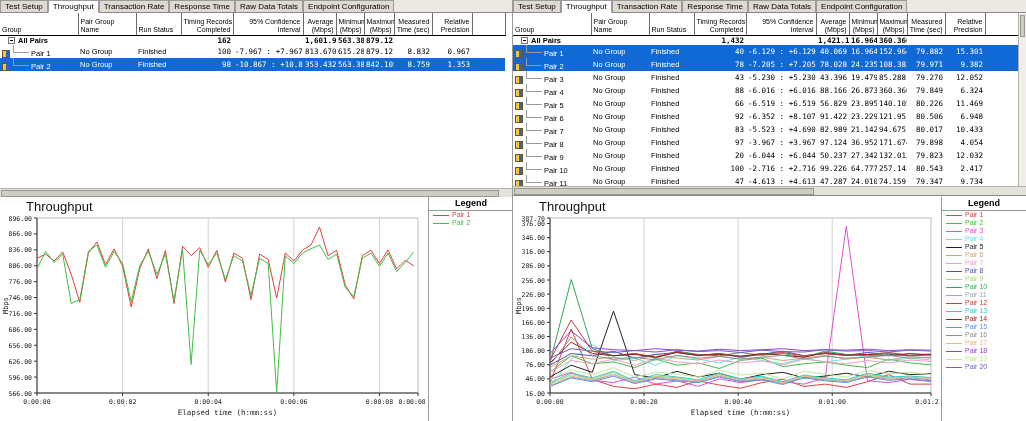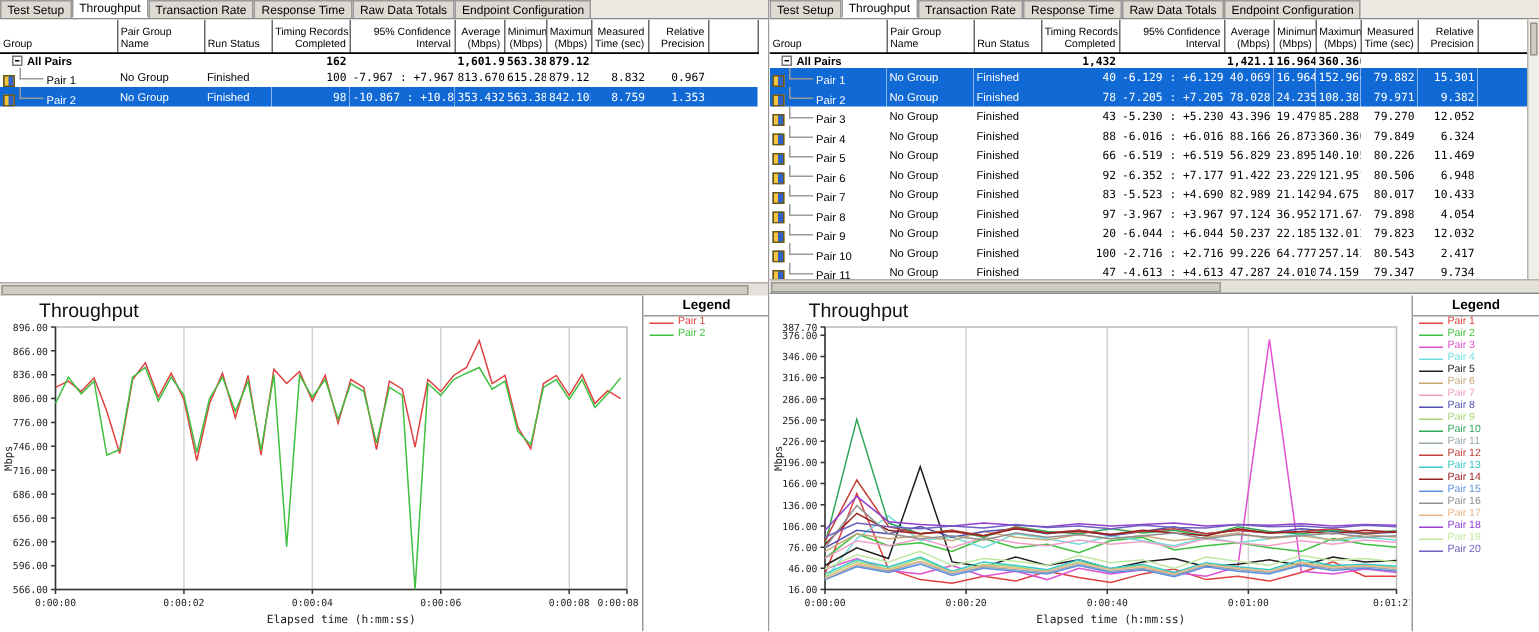--- a/index.html
+++ b/index.html
@@ -12,7 +12,7 @@
 
   
   .tabbar { position:absolute; left:0; top:0; width:552px; height:13px;
-            background:#ece9e2; border-bottom:1px solid #8a8a8a; display:flex; align-items:flex-end; }
+            background:#ece9e2; border-bottom:1px solid #8a8a8a; display:flex; }
   .tab { font-size:8px; line-height:11px; padding:0 4px; color:#000; border:1px solid #9a9a9a;
          border-bottom:none; background:#dedad2; height:12px; white-space:nowrap; cursor:default; }
   .tab.active { background:#fff; font-weight:normal; height:13px; border-bottom:1px solid #fff; }

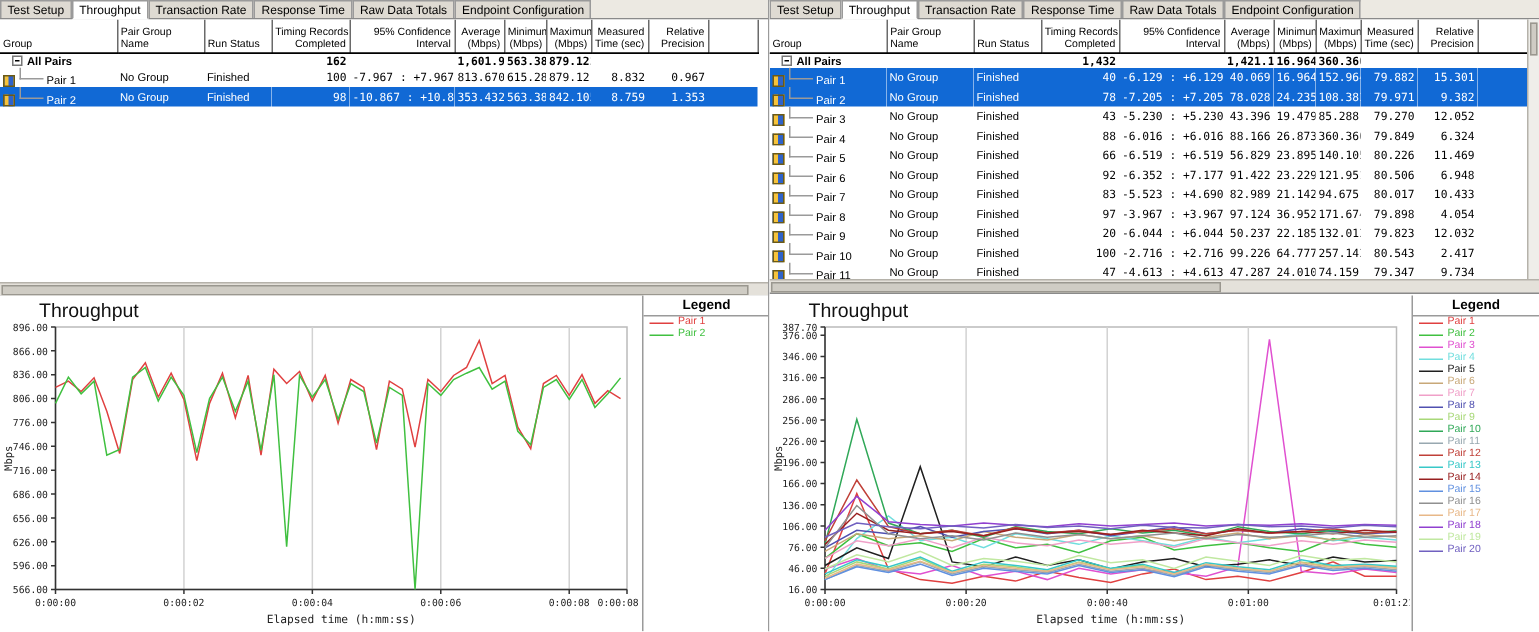--- a/index.html
+++ b/index.html
@@ -400,7 +400,7 @@
               <td>No Group</td>
               <td>Finished</td>
               <td class="num">92</td>
-              <td class="num">-6.352 : +7.177</td>
+              <td class="num">-6.352 : +8.107</td>
               <td class="num">91.422</td>
               <td class="num">23.229</td>
               <td class="num">121.951</td>

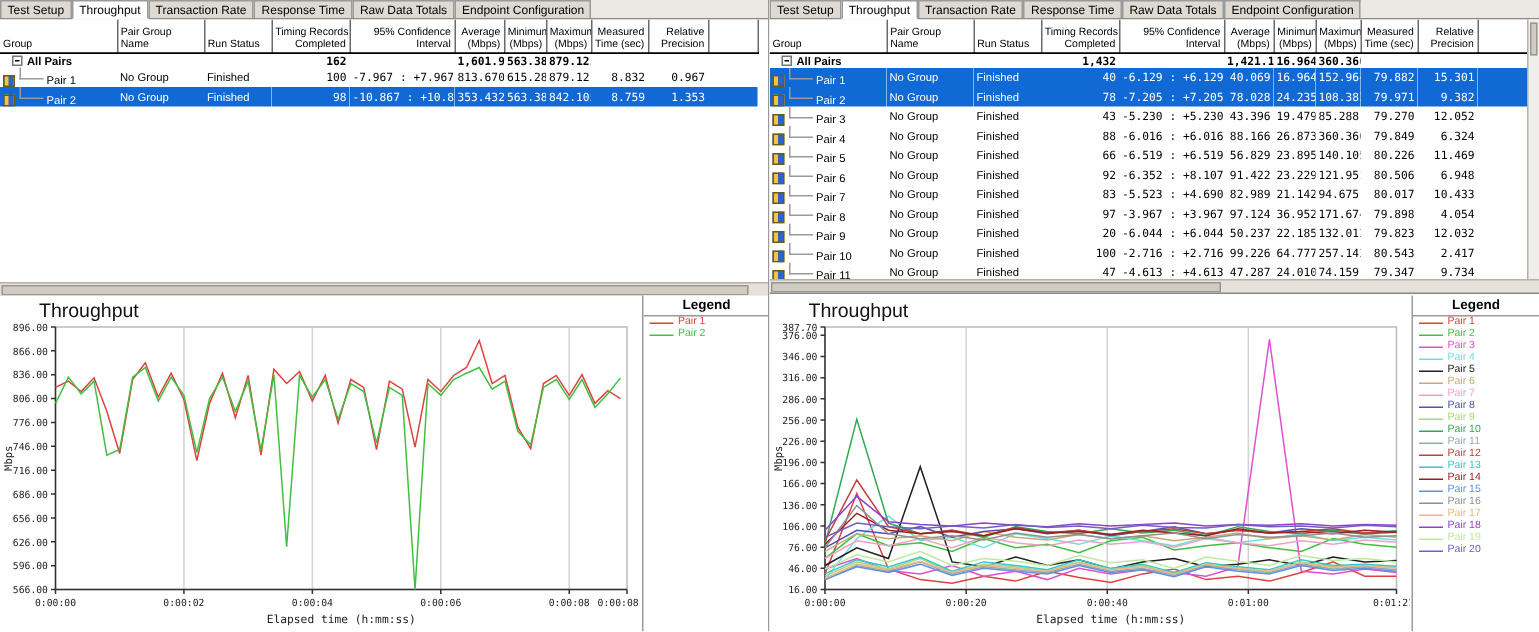--- a/index.html
+++ b/index.html
@@ -441,7 +441,7 @@
               <td class="num">20</td>
               <td class="num">-6.044 : +6.044</td>
               <td class="num">50.237</td>
-              <td class="num">22.185</td>
+              <td class="num">27.342</td>
               <td class="num">132.013</td>
               <td class="num">79.823</td>
               <td class="num">12.032</td>

